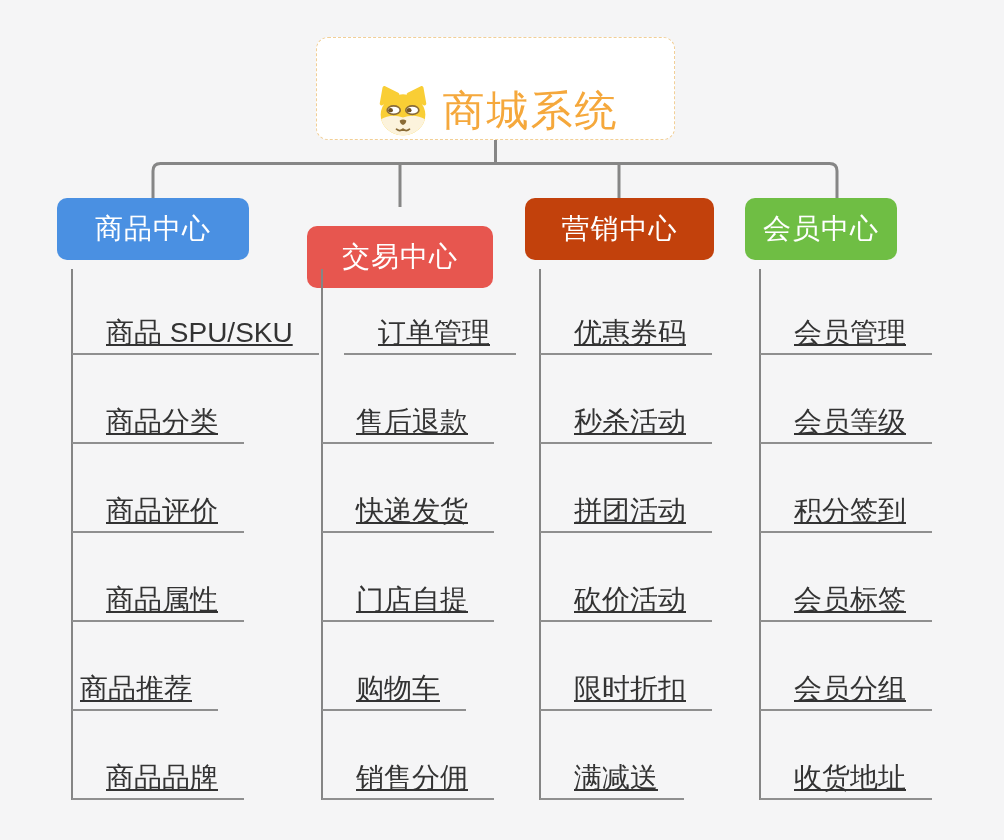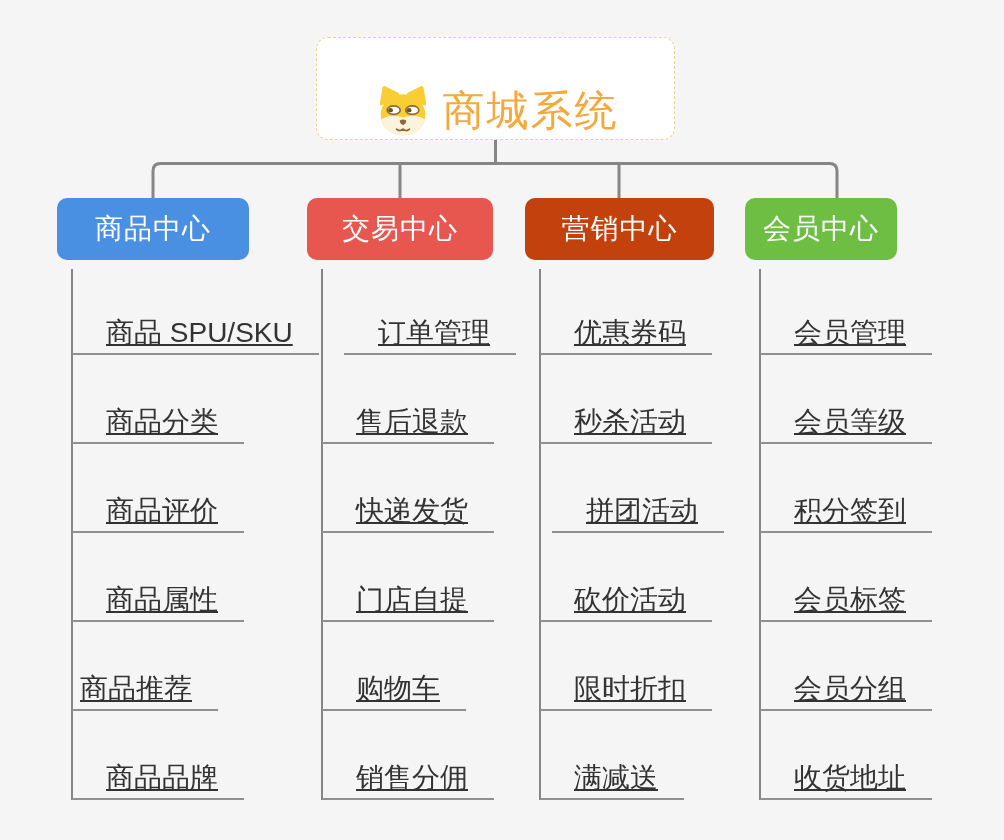--- a/index.html
+++ b/index.html
@@ -91,7 +91,7 @@
       <div class="topic-item" style="left: 72px; top: 585px;">商品属性</div>
       <div class="topic-item" style="left: 72px; top: 674px; padding-left: 8px;">商品推荐</div>
       <div class="topic-item" style="left: 72px; top: 763px;">商品品牌</div>
-      <div class="branch-box" style="left: 307px; width: 186px; background: rgb(231, 86, 79);">
+      <div class="branch-box" style="left: 307px; width: 186px; background: rgb(231, 86, 79); margin-top: 28px;">
         <span class="branch-label">交易中心</span>
       </div>
       <div class="branch-spine" style="left: 321px;"></div>

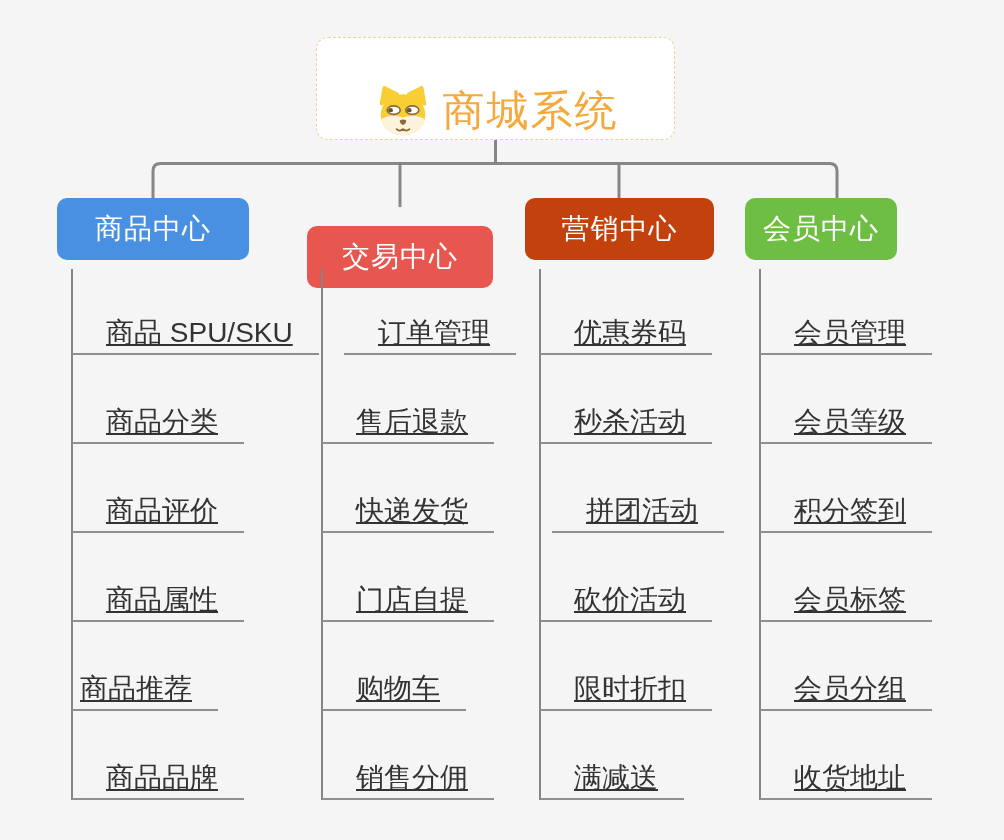--- a/index.html
+++ b/index.html
@@ -107,7 +107,7 @@
       <div class="branch-spine" style="left: 539px;"></div>
       <div class="topic-item" style="left: 540px; top: 318px;">优惠券码</div>
       <div class="topic-item" style="left: 540px; top: 407px;">秒杀活动</div>
-      <div class="topic-item" style="left: 540px; top: 496px; margin-left: 12px;">拼团活动</div>
+      <div class="topic-item" style="left: 540px; top: 496px;">拼团活动</div>
       <div class="topic-item" style="left: 540px; top: 585px;">砍价活动</div>
       <div class="topic-item" style="left: 540px; top: 674px;">限时折扣</div>
       <div class="topic-item" style="left: 540px; top: 763px;">满减送</div>

